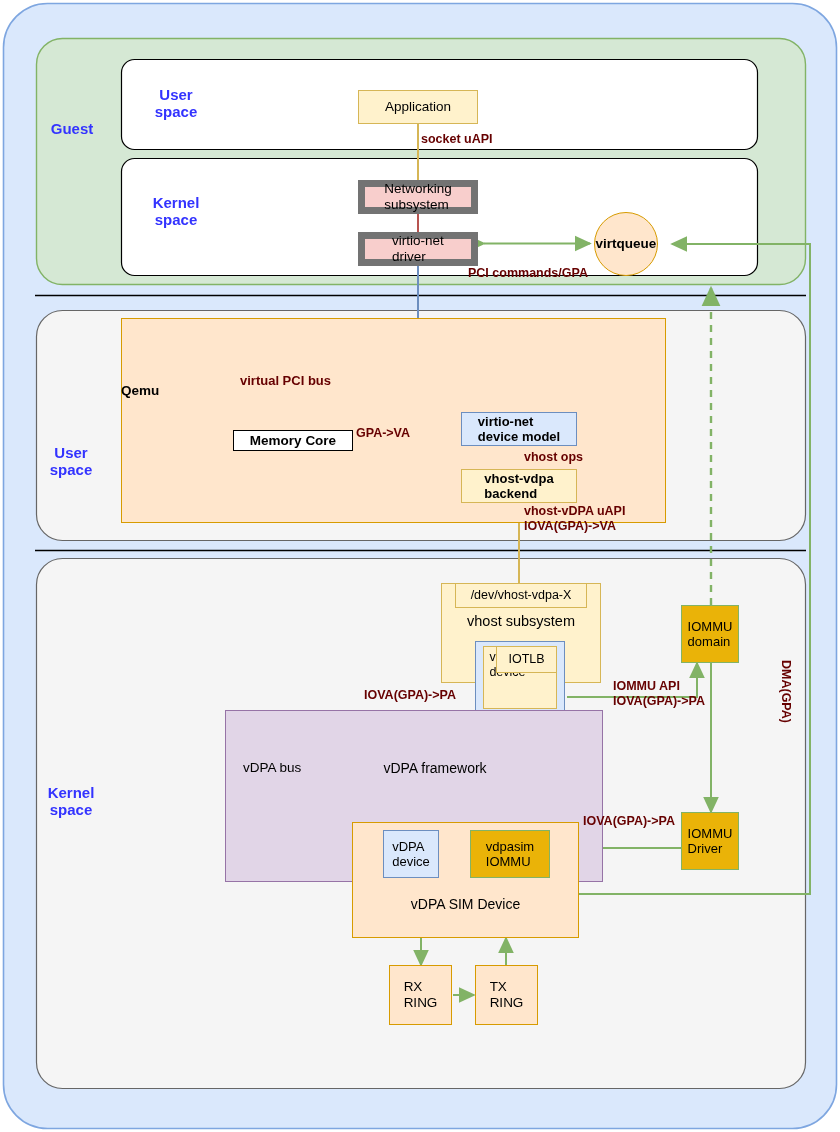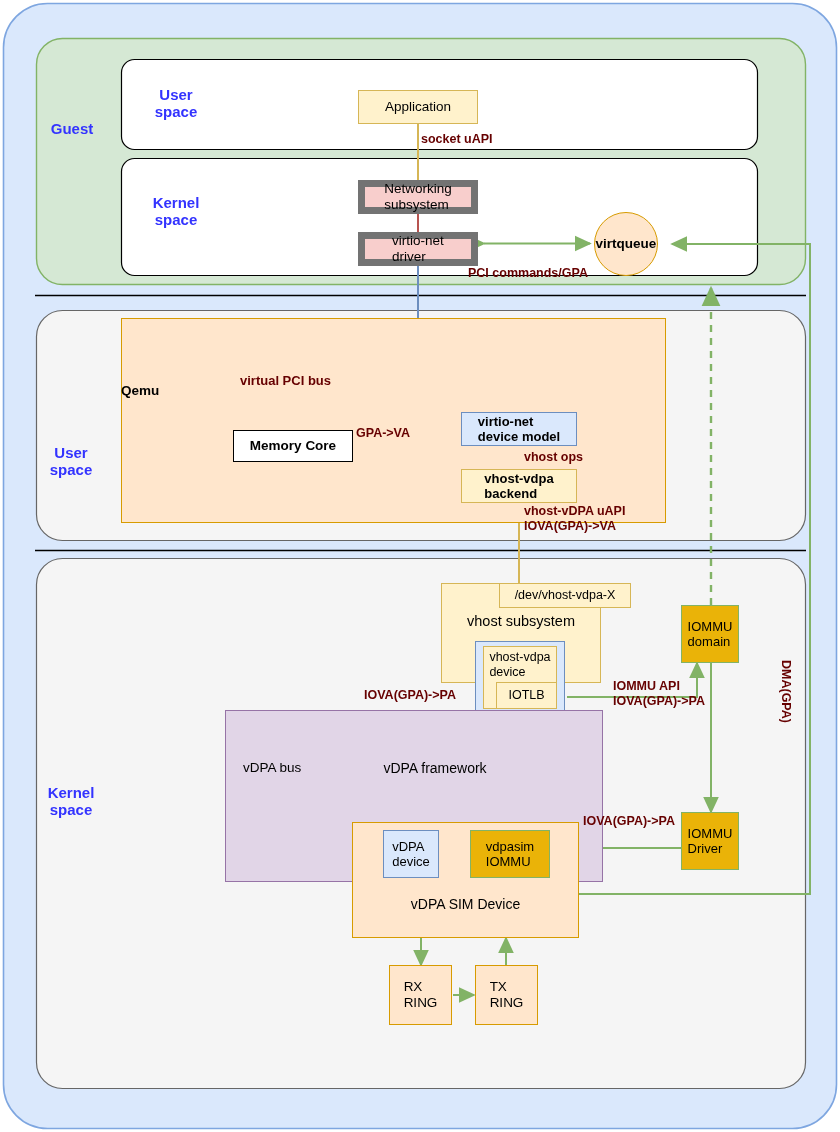--- a/index.html
+++ b/index.html
@@ -127,7 +127,7 @@
   <div class="lbl" style="left:121px;top:381px;width:80px;height:20px;color:#000;font-size:13.5px;font-weight:bold;justify-content:flex-start;padding-left:0;">Qemu</div>
   <div class="lbl" style="left:240px;top:371px;width:160px;height:20px;color:#660000;font-size:13px;font-weight:bold;justify-content:flex-start;">virtual PCI bus</div>
 
-  <div class="bx white" style="left:233px;top:430px;width:120px;height:32px;font-size:13.5px;font-weight:bold;">Memory Core</div>
+  <div class="bx white" style="left:233px;top:430px;width:120px;height:21px;font-size:13.5px;font-weight:bold;">Memory Core</div>
 
   <div class="bx blue" style="left:461px;top:412px;width:116px;height:34px;font-size:13px;font-weight:bold;">virtio-net
 device model</div>

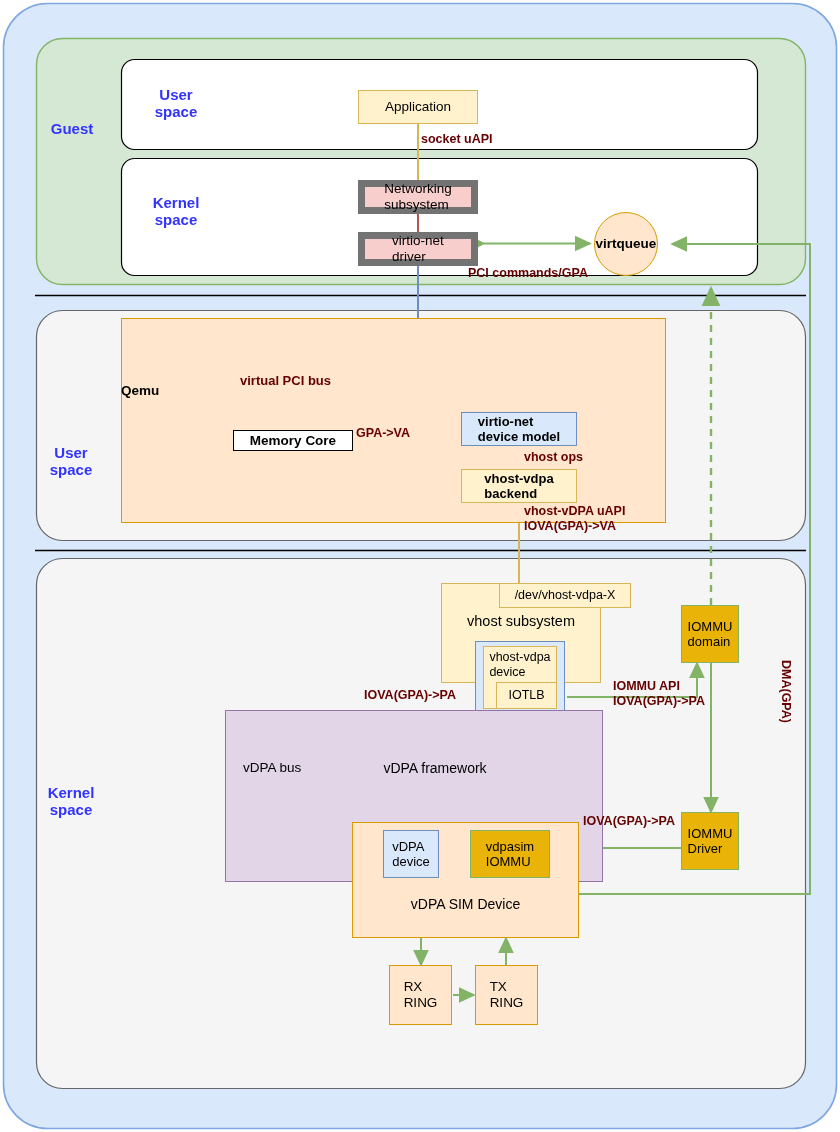--- a/index.html
+++ b/index.html
@@ -141,7 +141,7 @@
 IOVA(GPA)-&gt;VA</div>
 
   <div class="bx yellow" style="left:441px;top:583px;width:160px;height:100px;align-items:flex-end;padding-bottom:8px;"></div>
-  <div class="bx yellow" style="left:455px;top:583px;width:132px;height:25px;font-size:12.5px;margin-left:44px;">/dev/vhost-vdpa-X</div>
+  <div class="bx yellow" style="left:455px;top:583px;width:132px;height:25px;font-size:12.5px;">/dev/vhost-vdpa-X</div>
   <div class="lbl" style="left:441px;top:610px;width:160px;height:22px;color:#000;font-size:14.5px;">vhost subsystem</div>
 
   <div class="bx blue" style="left:475px;top:641px;width:90px;height:107px;align-items:flex-end;padding-bottom:4px;font-size:13px;">vhost-vDPA

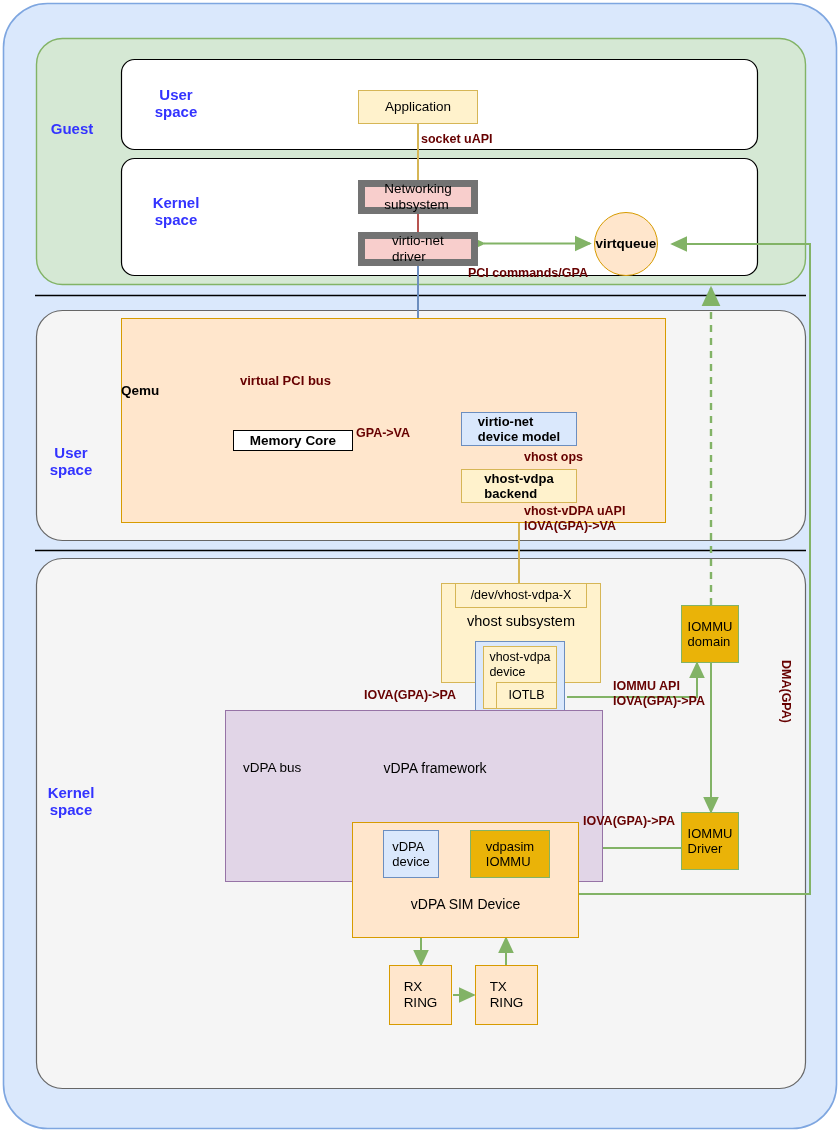--- a/index.html
+++ b/index.html
@@ -150,7 +150,7 @@
   <div class="bx yellow" style="left:483px;top:646px;width:74px;height:63px;align-items:flex-start;padding-top:3px;font-size:12.5px;">vhost-vdpa
 device</div>
 
-  <div class="bx yellow" style="left:496px;top:682px;width:61px;height:27px;font-size:12.5px;">IOTLB</div>
+  <div class="bx yellow" style="left:496px;top:646px;width:61px;height:27px;font-size:12.5px;">IOTLB</div>
 
   <div class="edgelbl" style="left:364px;top:688px;">IOVA(GPA)-&gt;PA</div>
 

